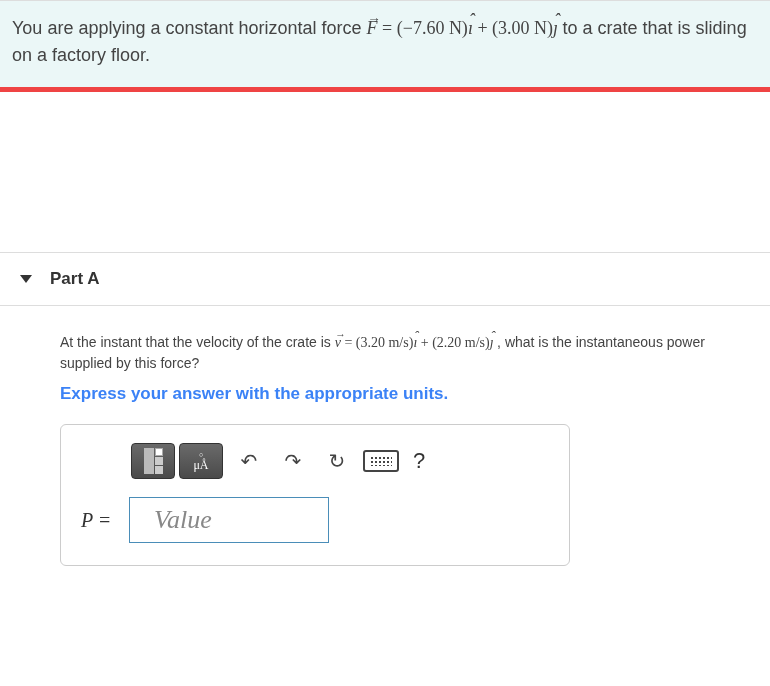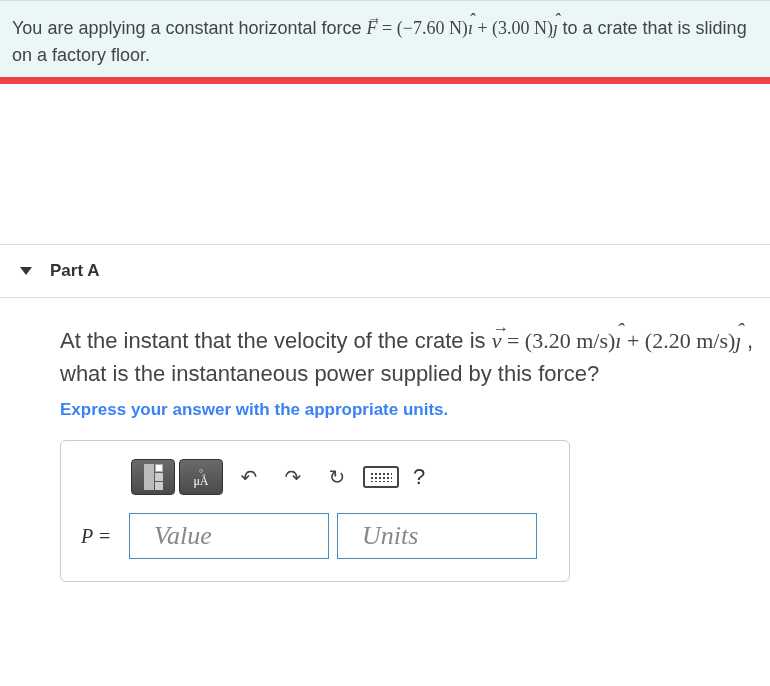--- a/index.html
+++ b/index.html
@@ -15,8 +15,8 @@
   .problem-statement {
     background: #ebf7f7;
     border-top: 1px solid #ddd;
-    border-bottom: 7px solid #ef4444;
-    padding: 14px 12px 8px 12px;
+    border-bottom: 5px solid #ef4444;
+    padding: 14px 12px 18px 12px;
     font-size: 18px;
     color: #444;
     line-height: 1.5;

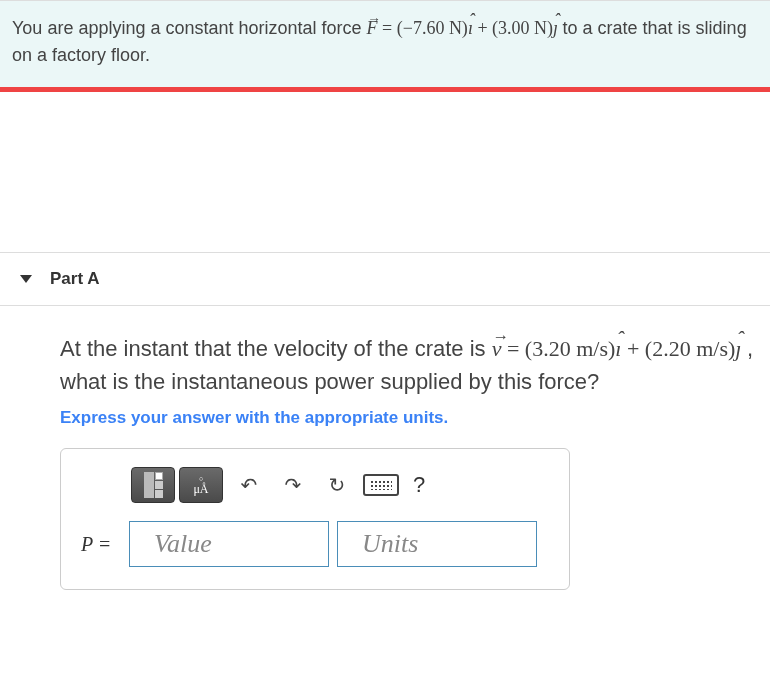--- a/index.html
+++ b/index.html
@@ -48,7 +48,7 @@
     padding: 26px 12px 20px 60px;
   }
   .question-text {
-    font-size: 22px;
+    font-size: 14px;
     color: #444;
     line-height: 1.5;
     margin-bottom: 10px;

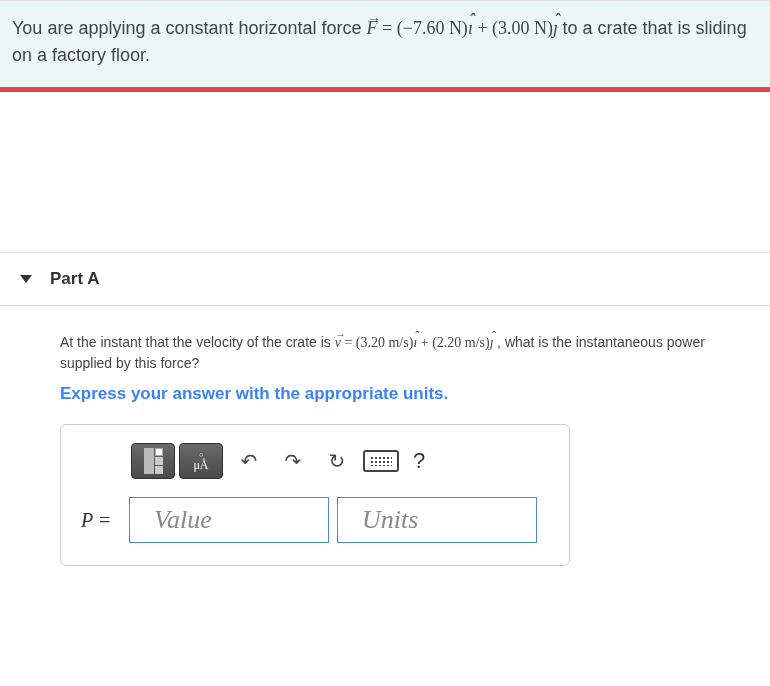--- a/index.html
+++ b/index.html
@@ -263,9 +263,6 @@
       <div class="value-input">
         <span>Value</span>
       </div>
-      <div class="units-input">
-        <span>Units</span>
-      </div>
     </div>
   </div>
 </div>

